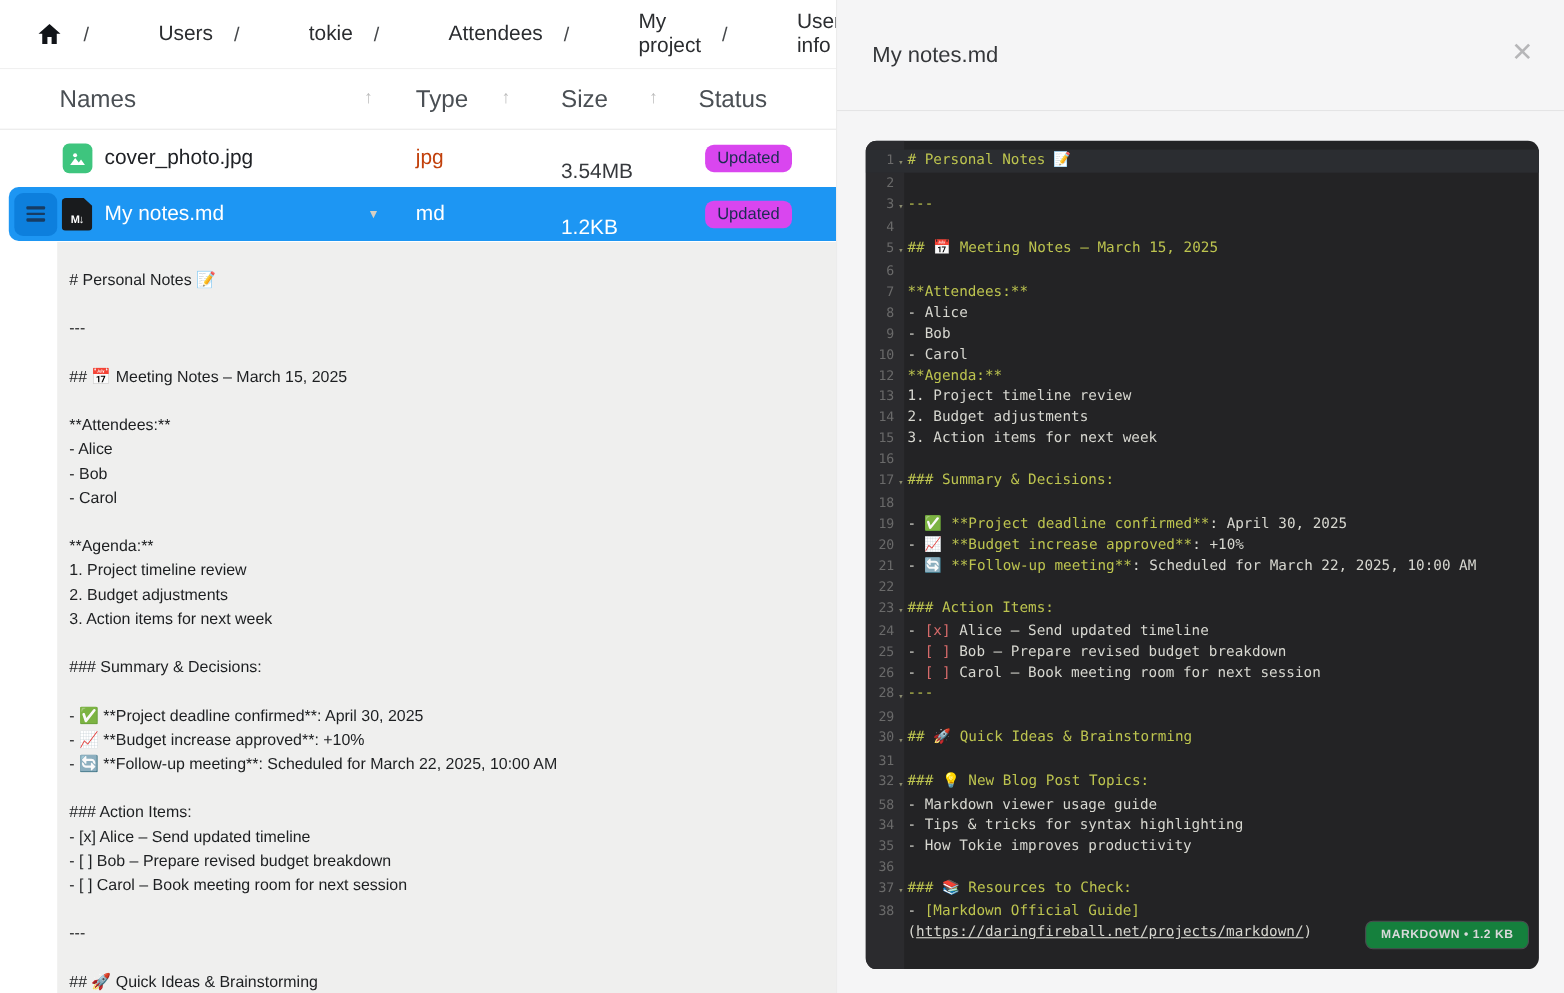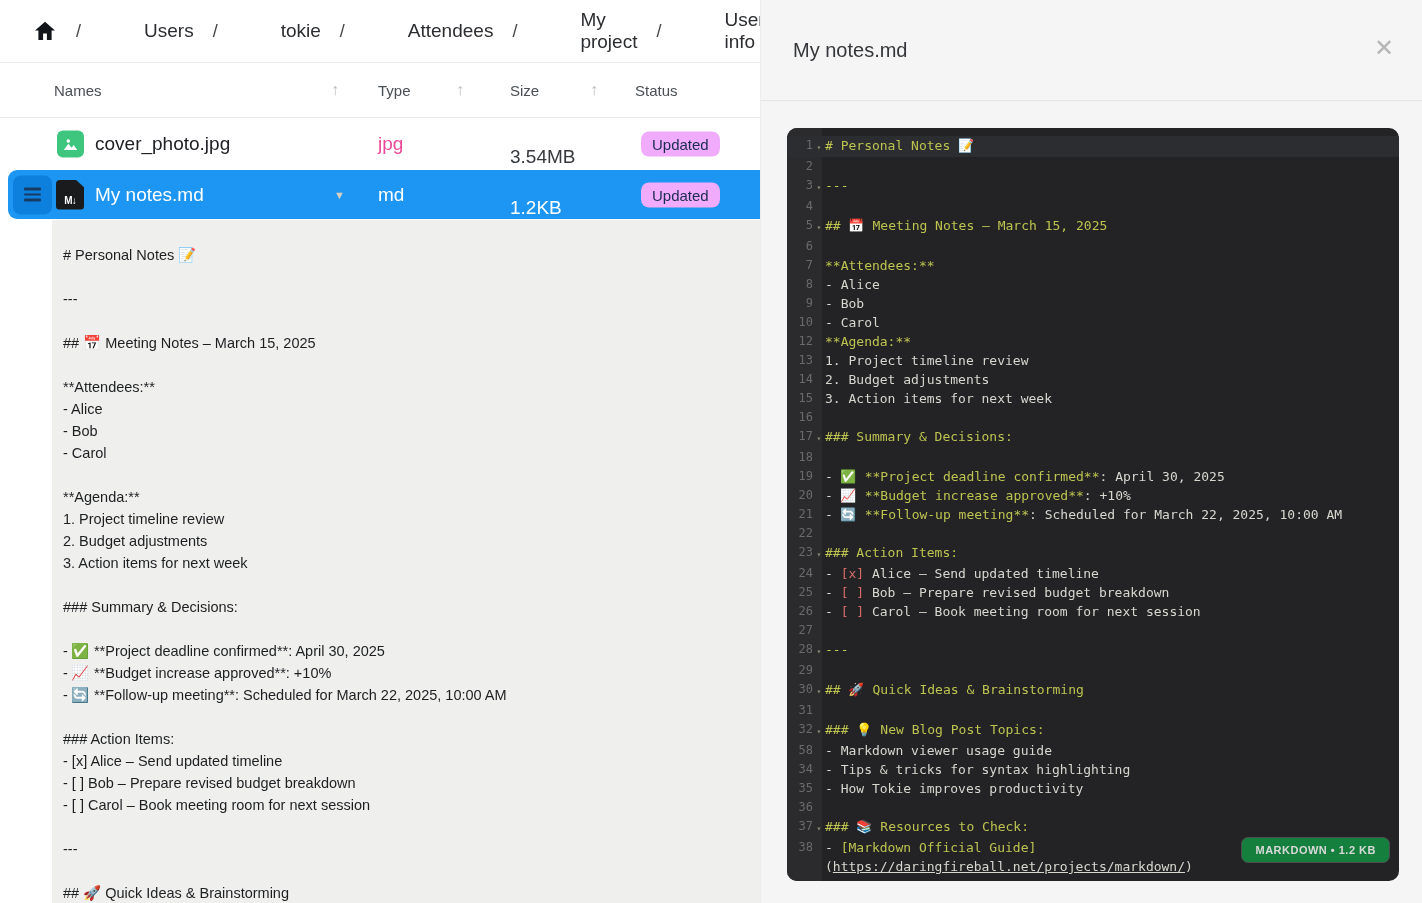--- a/index.html
+++ b/index.html
@@ -18,7 +18,7 @@
 
   .thead{position:absolute;top:63px;left:0;width:760px;height:55px;background:#fff;
          box-sizing:border-box;border-bottom:1px solid #e9e9e9;}
-  .th{position:absolute;top:50%;transform:translateY(-50%);font-size:15px;color:#4a4f54;cursor:pointer;}
+  .th{position:absolute;top:50%;transform:translateY(-50%);font-size:22px;color:#4a4f54;cursor:pointer;}
   .sort{position:absolute;top:50%;transform:translateY(-50%);font-size:16px;color:#bdbdbd;cursor:pointer;}
   .th.c1{left:54px}.th.c2{left:378px}.th.c3{left:510px}.th.c4{left:635px}
   .sort.a1{left:331px}.sort.a2{left:456px}.sort.a3{left:590px}

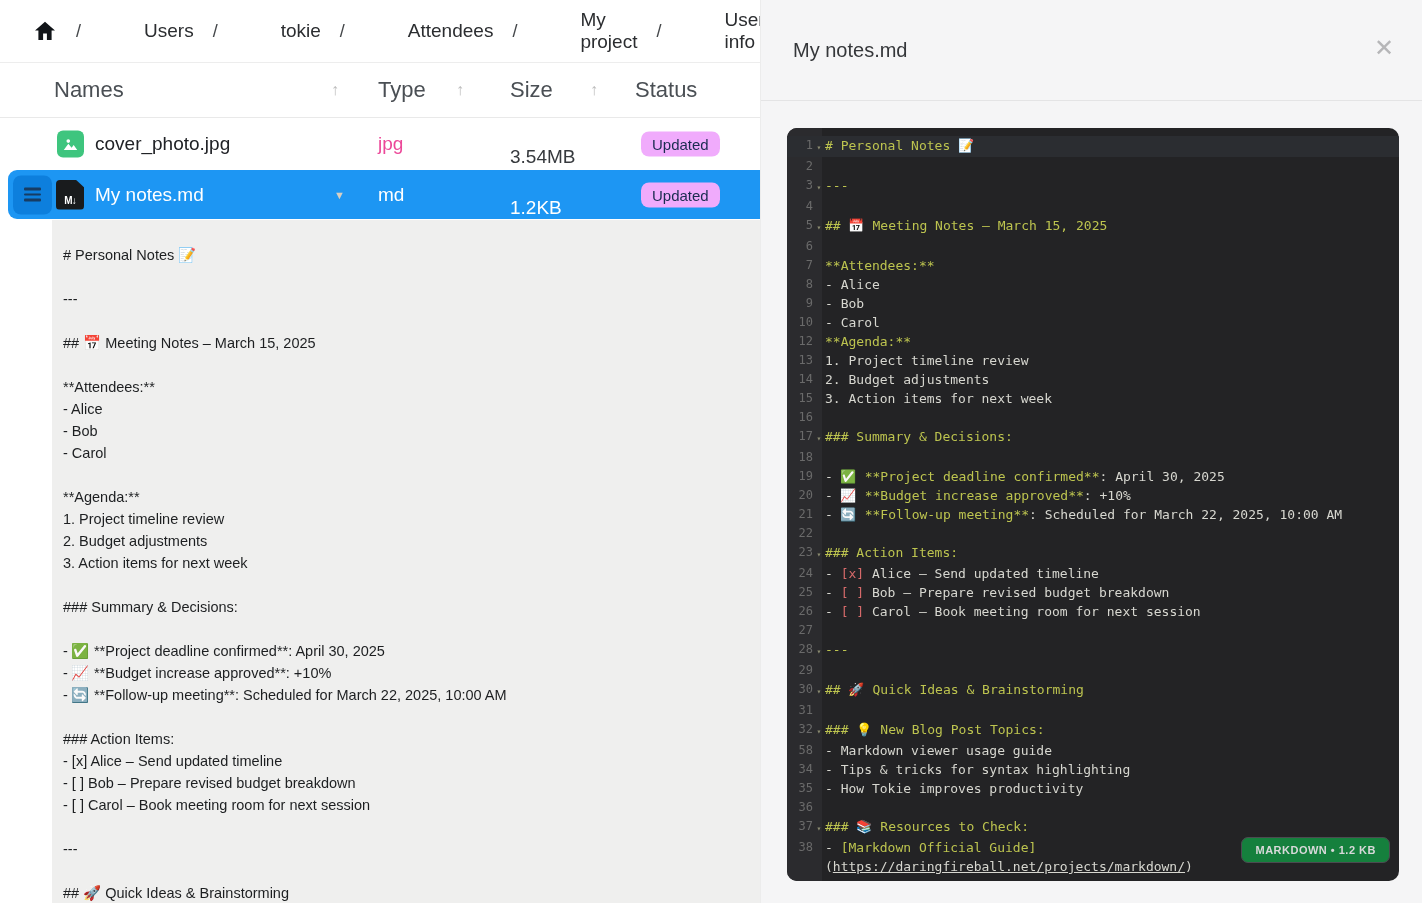--- a/index.html
+++ b/index.html
@@ -29,7 +29,7 @@
                     background:#1d96f3;border-radius:9px 0 0 9px;}
   .frow>*{position:relative;z-index:2;}
   .fname{position:absolute;left:95px;top:50%;transform:translateY(-50%);font-size:19px;color:#202226;}
-  .ftype{position:absolute;left:378px;top:50%;transform:translateY(-50%);font-size:19px;color:#ec4899;}
+  .ftype{position:absolute;left:378px;top:50%;transform:translateY(-50%);font-size:19px;color:#c2410c;}
   .fsize{position:absolute;left:510px;top:50%;transform:translateY(-50%);font-size:19px;color:#36393d;margin-top:13px;}
   .frow.sel .fname,.frow.sel .ftype,.frow.sel .fsize{color:#ffffff;}
   .badge{position:absolute;left:641px;top:50%;transform:translateY(-50%);background:#f0abfc;

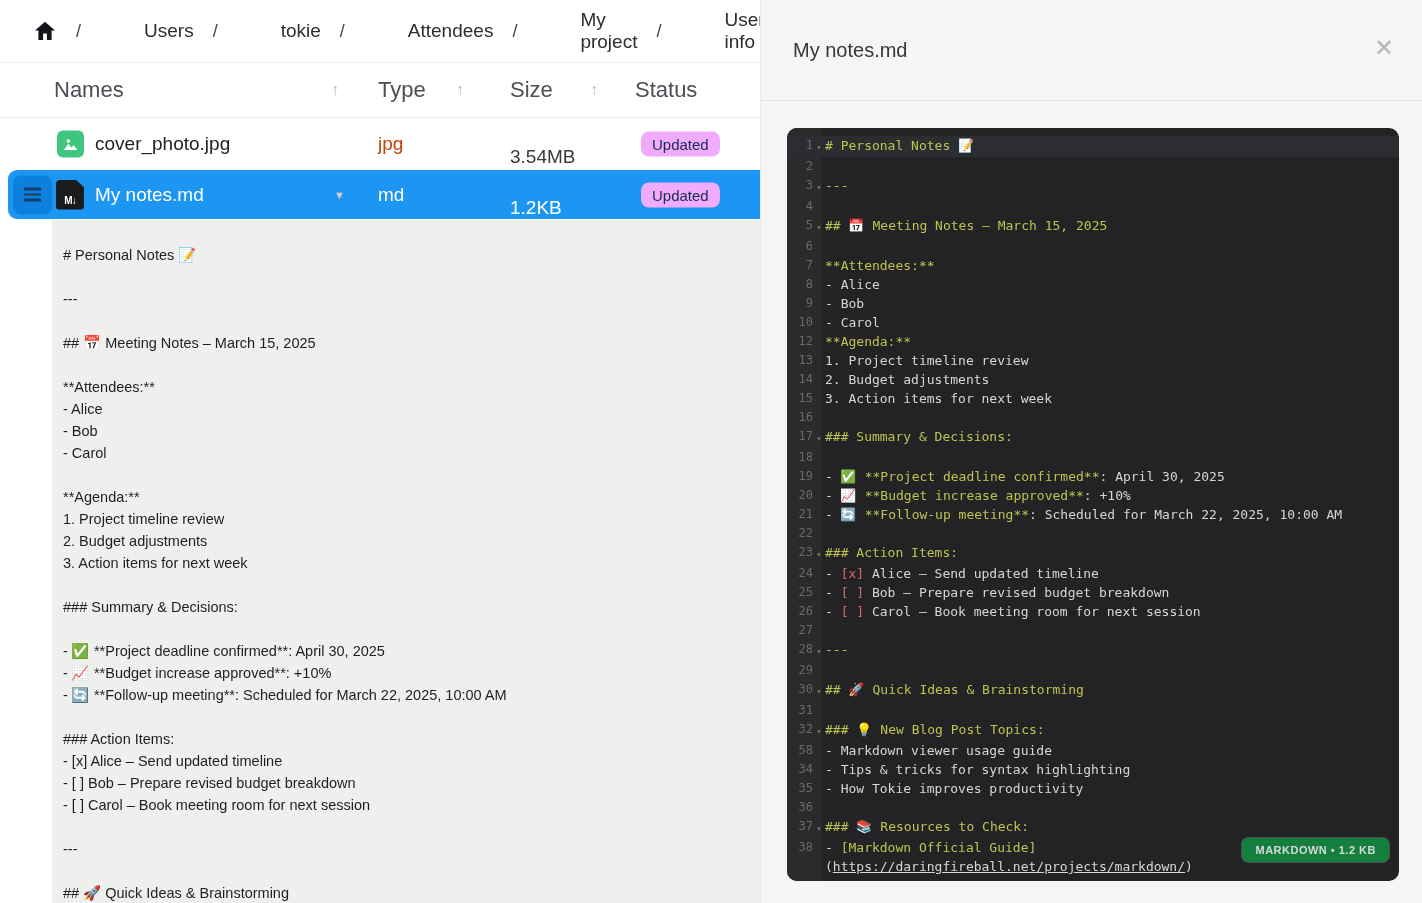--- a/index.html
+++ b/index.html
@@ -32,7 +32,7 @@
   .ftype{position:absolute;left:378px;top:50%;transform:translateY(-50%);font-size:19px;color:#c2410c;}
   .fsize{position:absolute;left:510px;top:50%;transform:translateY(-50%);font-size:19px;color:#36393d;margin-top:13px;}
   .frow.sel .fname,.frow.sel .ftype,.frow.sel .fsize{color:#ffffff;}
-  .badge{position:absolute;left:641px;top:50%;transform:translateY(-50%);background:#f0abfc;
+  .badge{position:absolute;left:641px;top:50%;transform:translateY(-50%);background:#d946ef;
          color:#1a2c50;font-size:15px;padding:4px 11px;border-radius:8px;white-space:nowrap;}
   .handle{position:absolute;left:13px;top:50%;transform:translateY(-50%);width:39px;height:39px;
           background:#0d7fdd;border-radius:8px;display:flex;flex-direction:column;

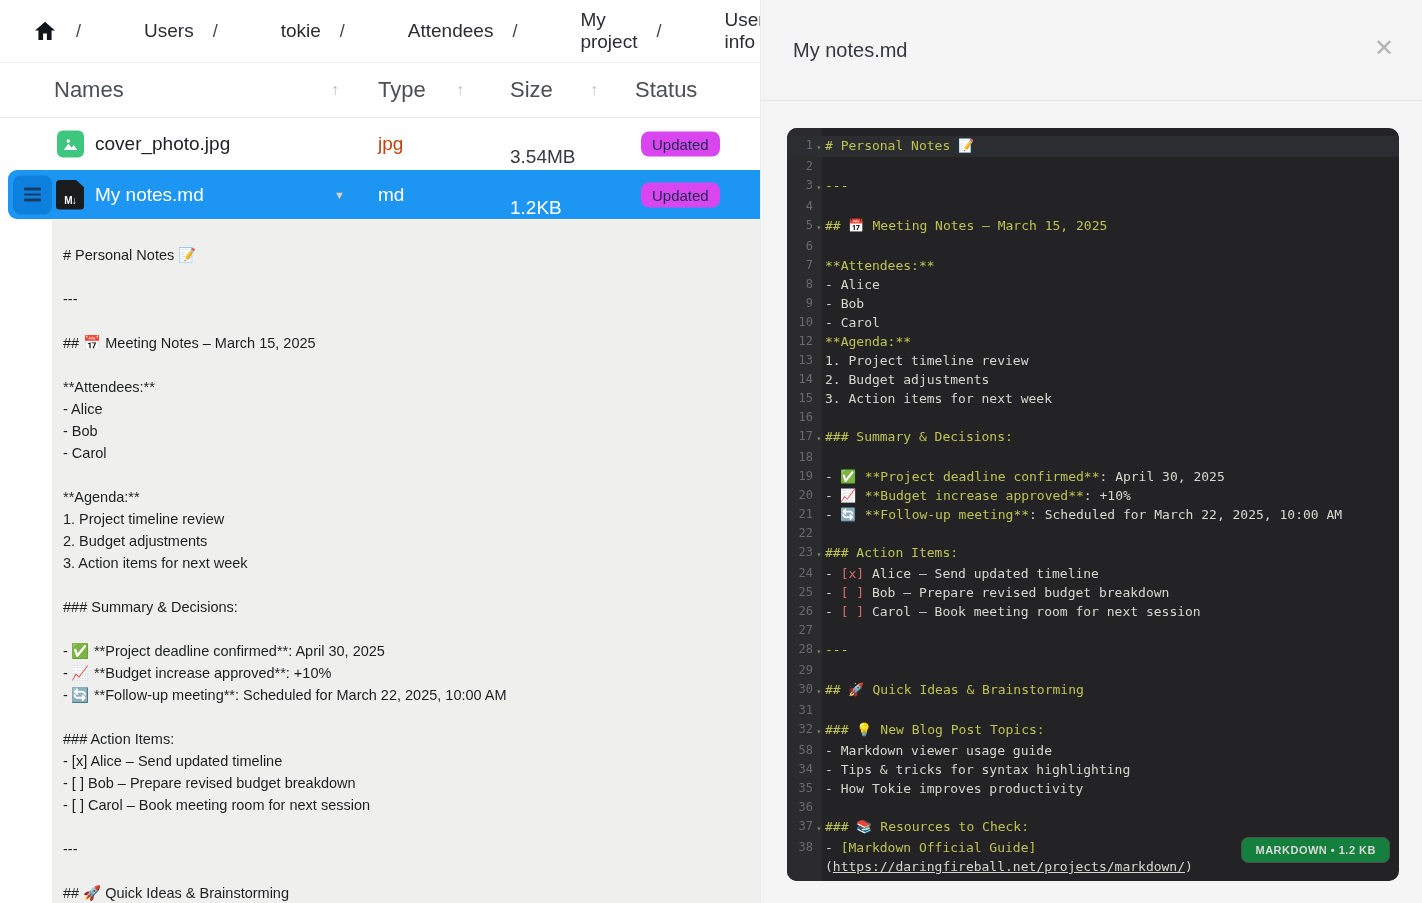--- a/index.html
+++ b/index.html
@@ -315,11 +315,6 @@
             <span class="code"><span class="sg-t">- </span><span class="sg-r">[ ]</span><span class="sg-t"> Carol – Book meeting room for next session</span></span>
           </div>
           <div class="ed-line">
-            <span class="ln">27</span>
-            <span class="fold"></span>
-            <span class="code"></span>
-          </div>
-          <div class="ed-line">
             <span class="ln">28</span>
             <span class="fold">▾</span>
             <span class="code"><span class="sg-h">---</span></span>

